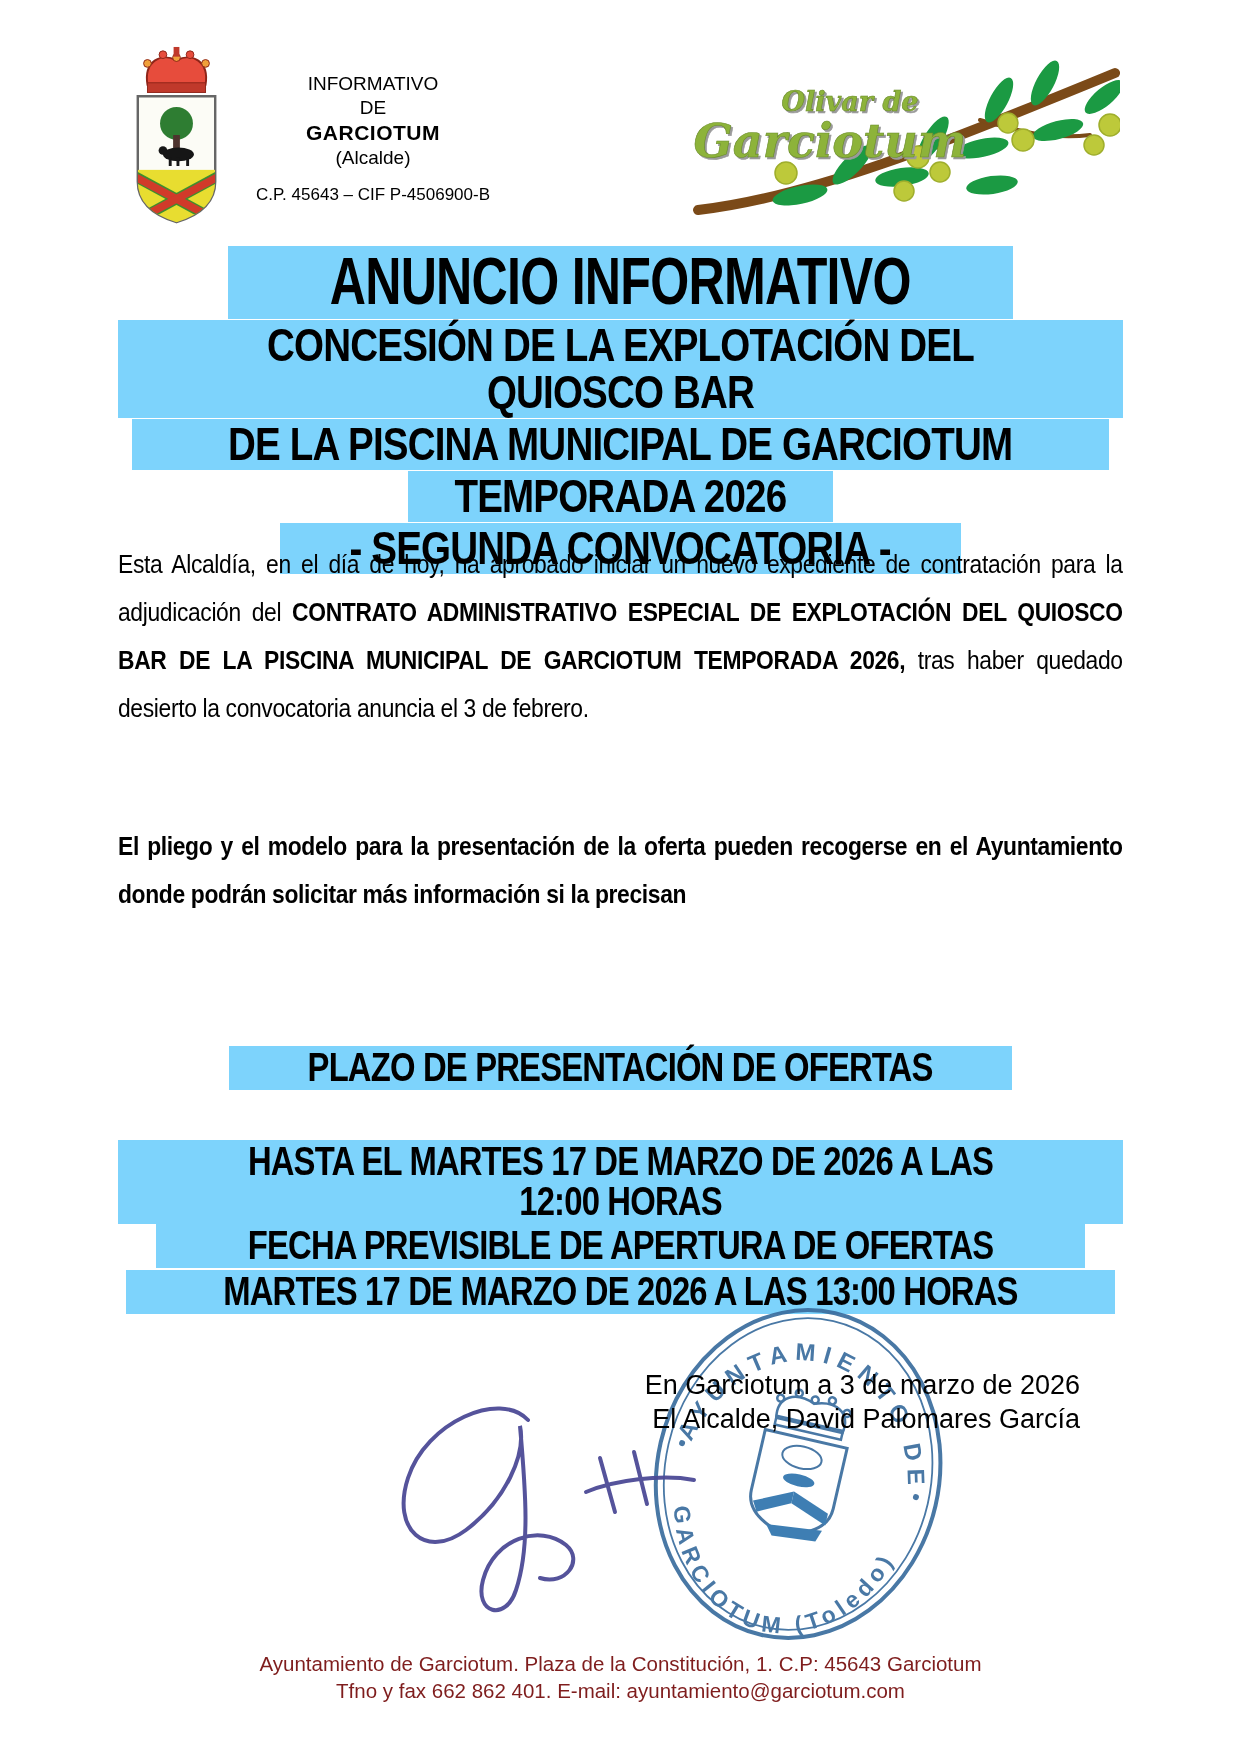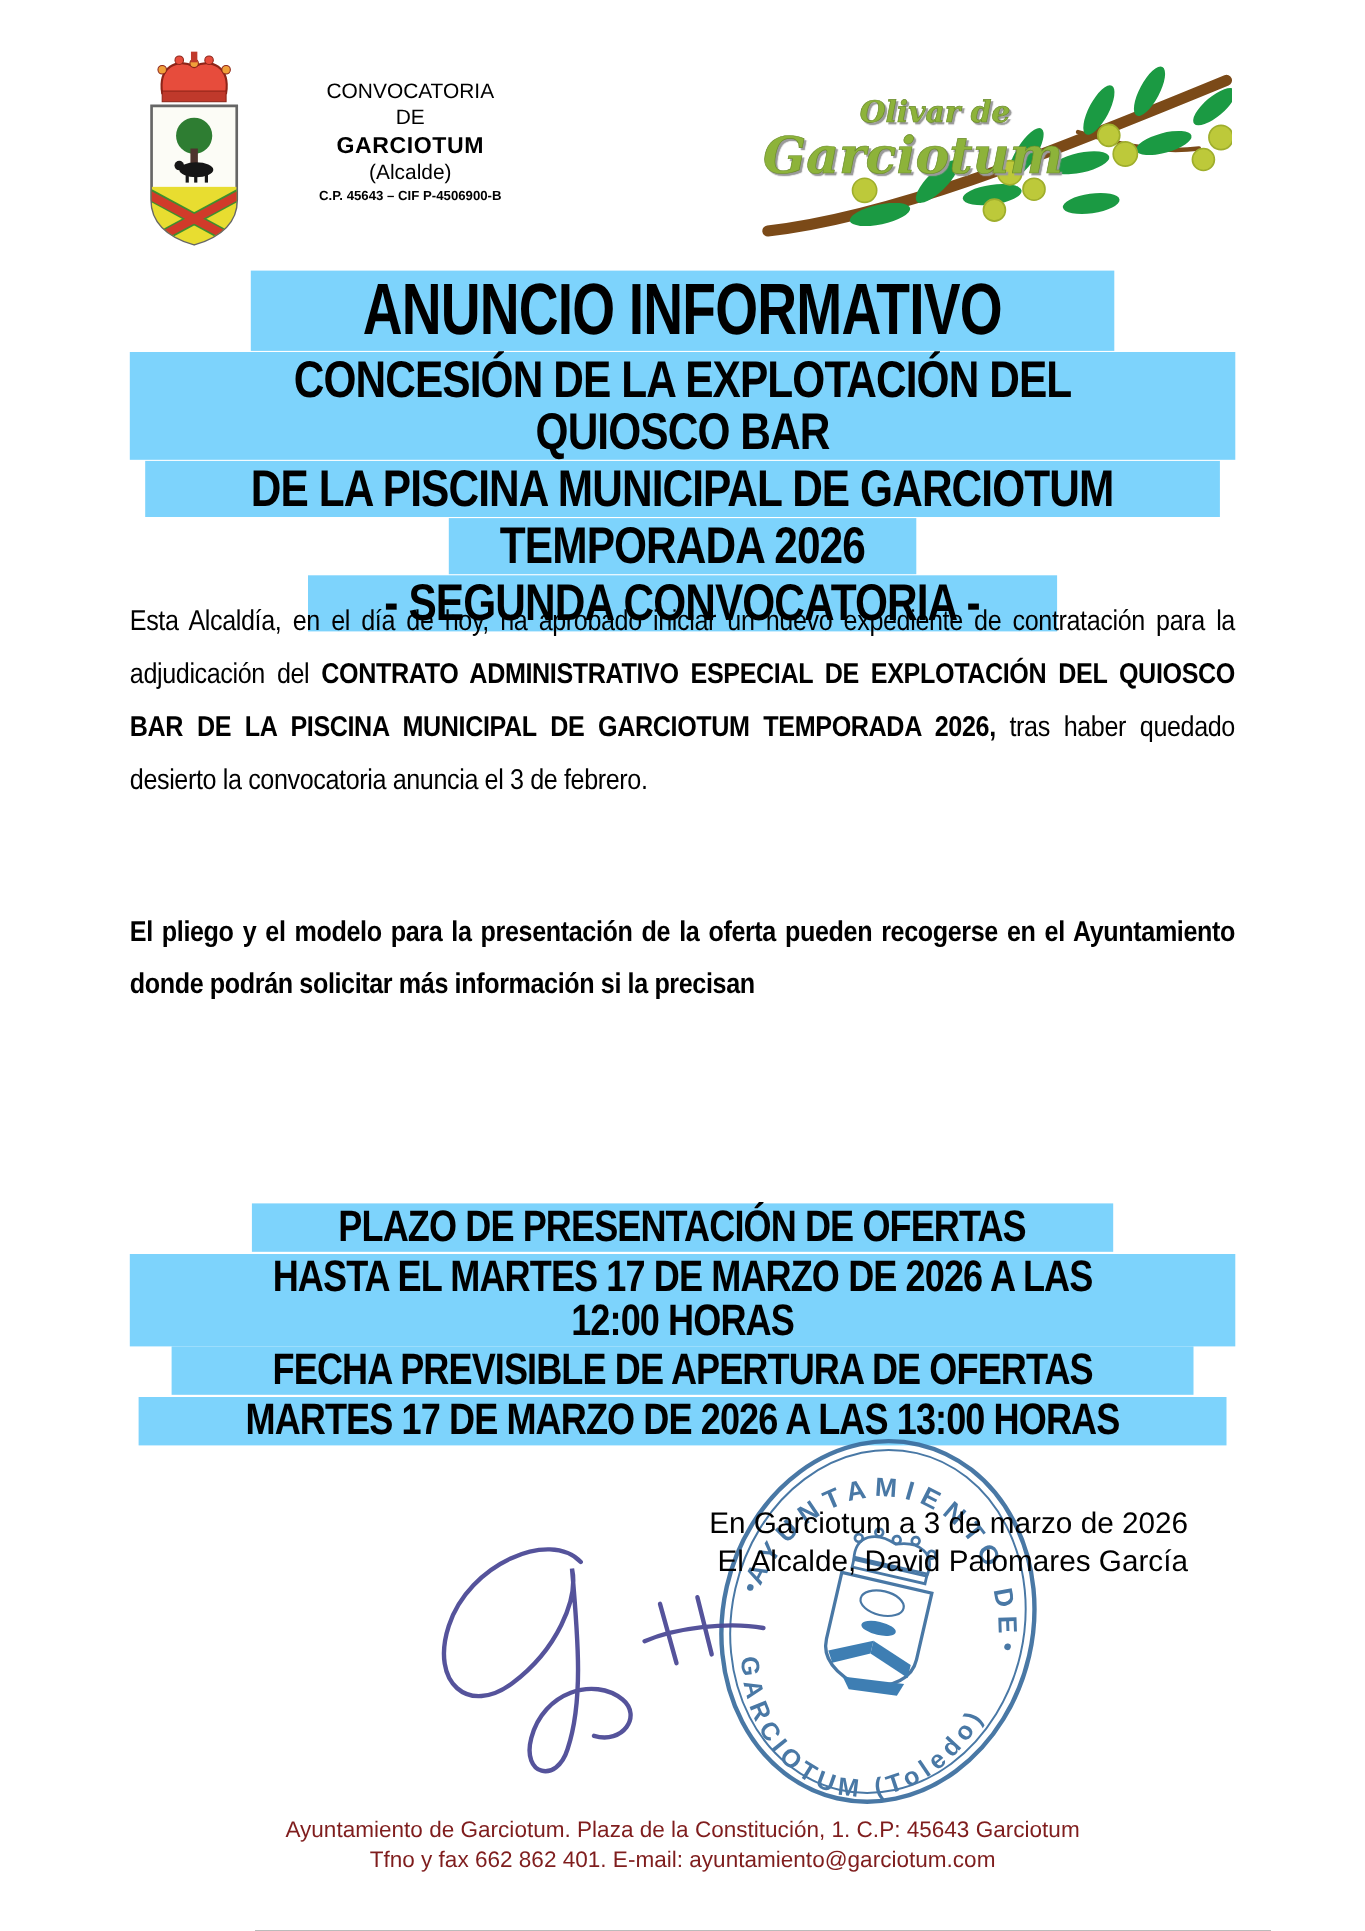--- a/index.html
+++ b/index.html
@@ -82,7 +82,7 @@
   </svg>
 
   <div class="abs org-block">
-    <div class="org-l1">CONVOCATORIA</div>
+    <div class="org-l1">INFORMATIVO</div>
     <div class="org-l2">DE</div>
     <div class="org-l3">GARCIOTUM</div>
     <div class="org-l4">(Alcalde)</div>

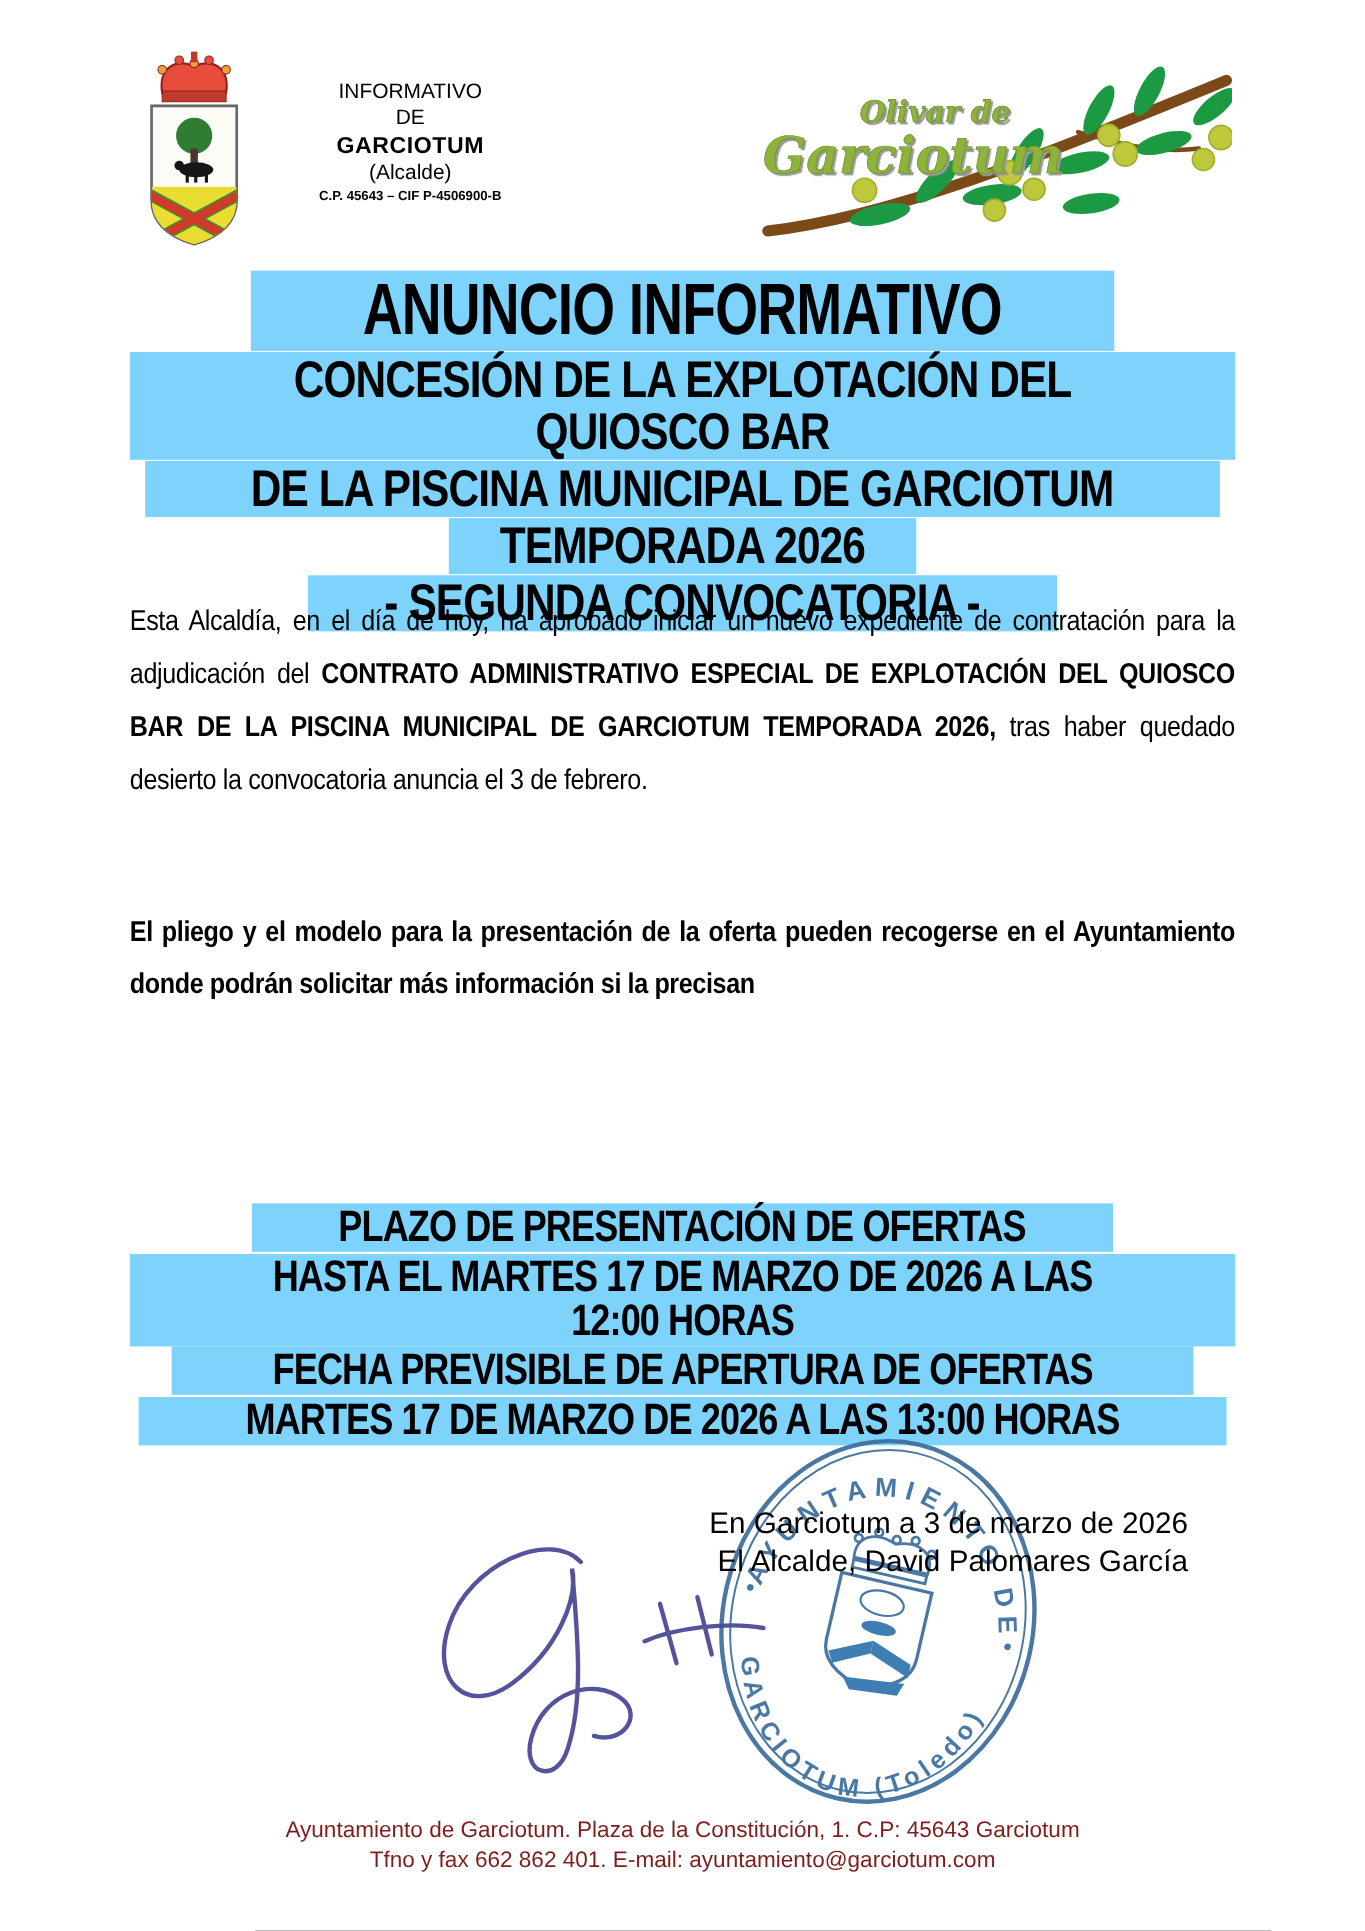--- a/index.html
+++ b/index.html
@@ -14,7 +14,7 @@
   .org-l1,.org-l2{font-size:19px;}
   .org-l3{font-size:21px;font-weight:bold;letter-spacing:.5px;}
   .org-l4{font-size:19px;}
-  .org-l5{font-size:12px;margin-top:1px;font-weight:bold;}
+  .org-l5{font-size:17px;margin-top:14px;}
   
   .title-block{left:118px;top:246px;width:1005px;text-align:center;}
   .tline{text-align:center;}

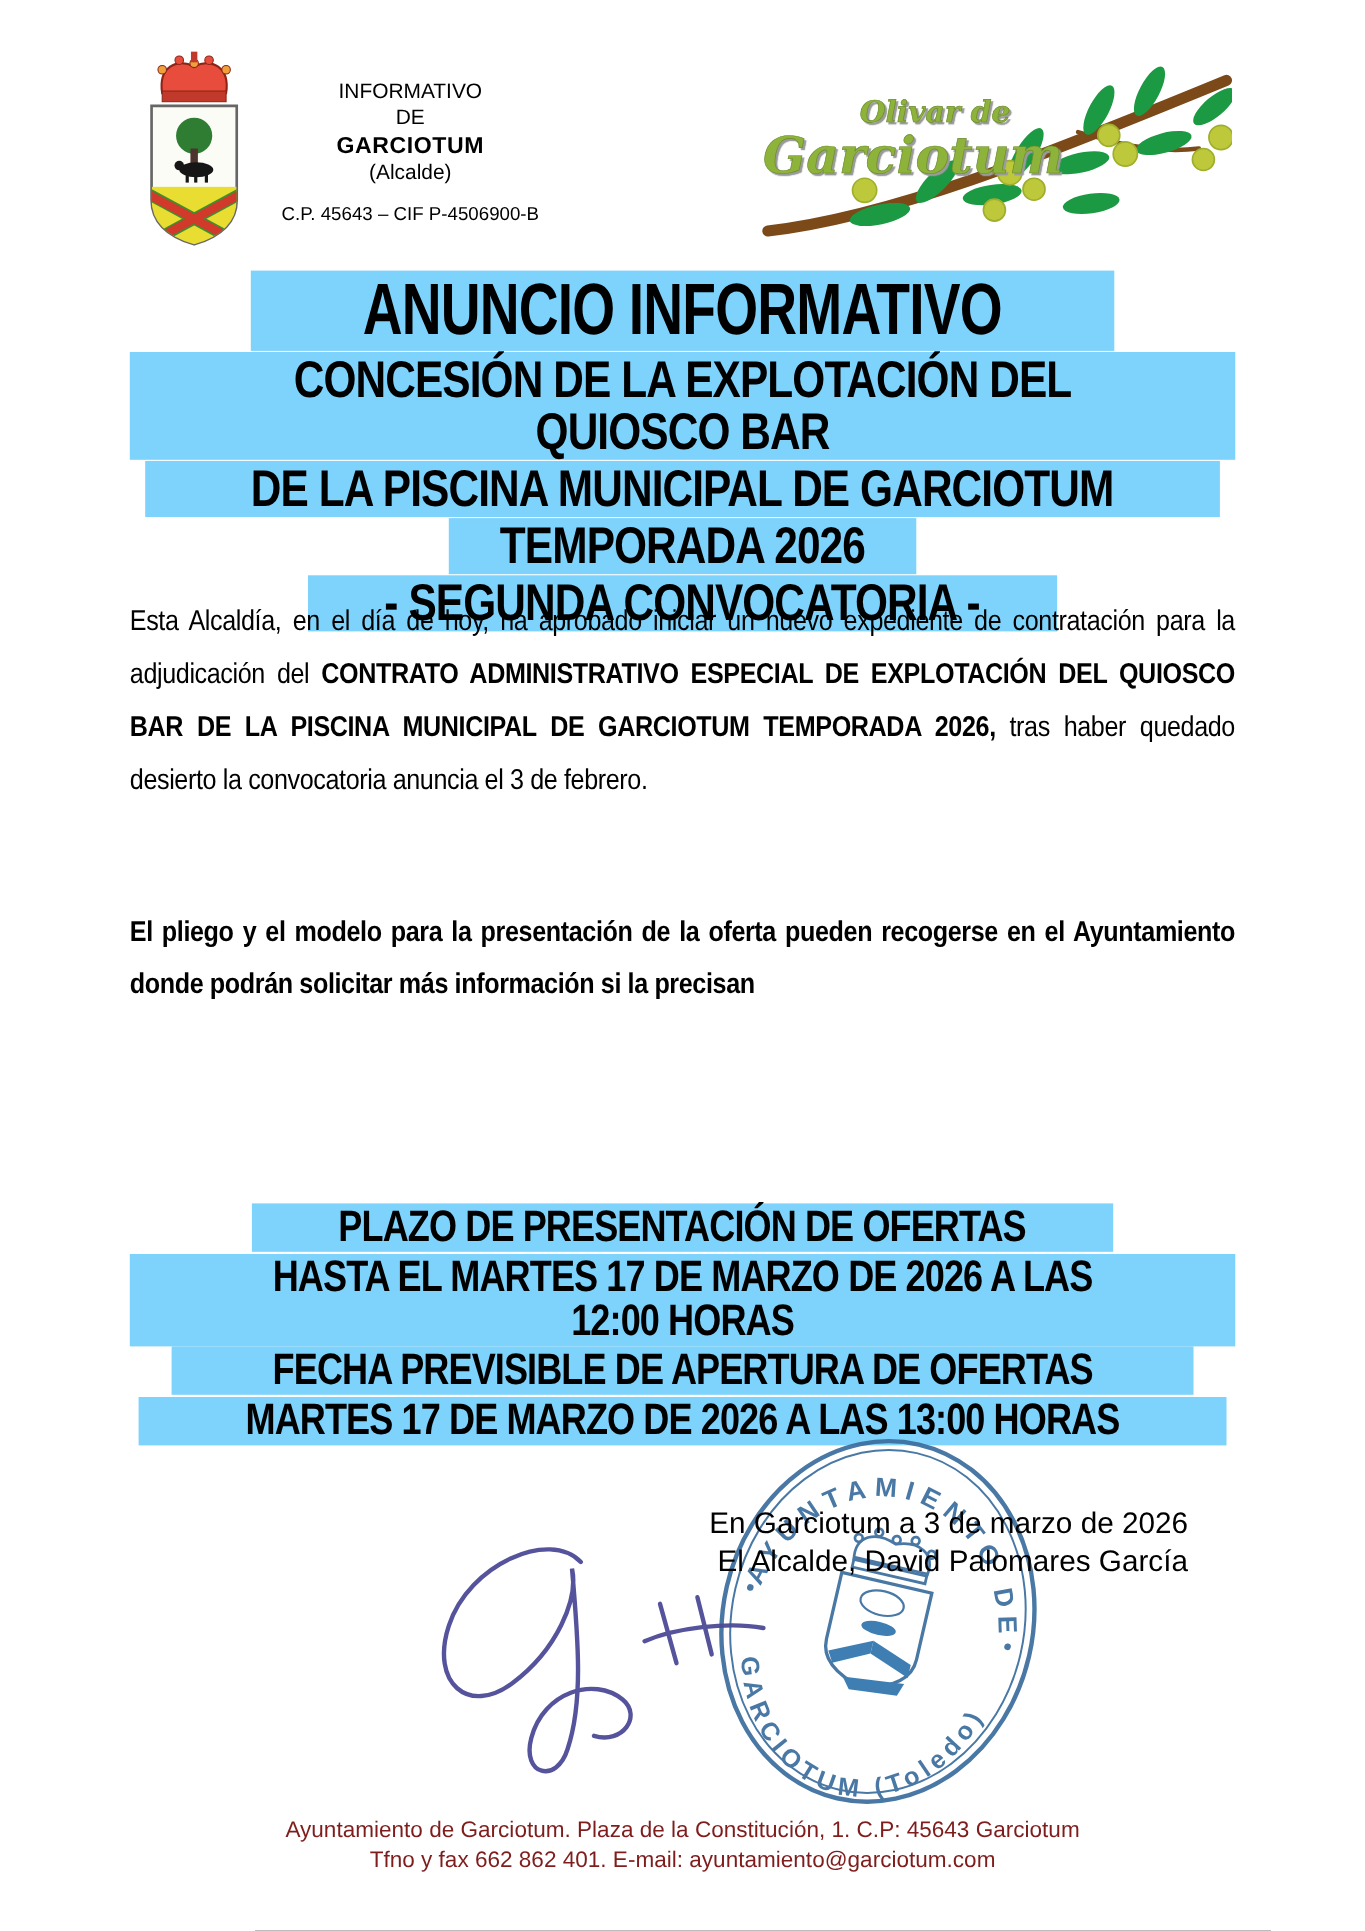--- a/index.html
+++ b/index.html
@@ -138,7 +138,7 @@
 
   <div class="abs para para2">El pliego y el modelo para la presentación de la oferta pueden recogerse en el Ayuntamiento donde podrán solicitar más información si la precisan</div>
 
-  <div class="abs dl" style="top:1094px;">
+  <div class="abs dl" style="top:1046px;">
     <span class="hl"><span class="cond">PLAZO DE PRESENTACIÓN DE OFERTAS</span></span>
   </div>
   <div class="abs dl" style="top:1140px;">

